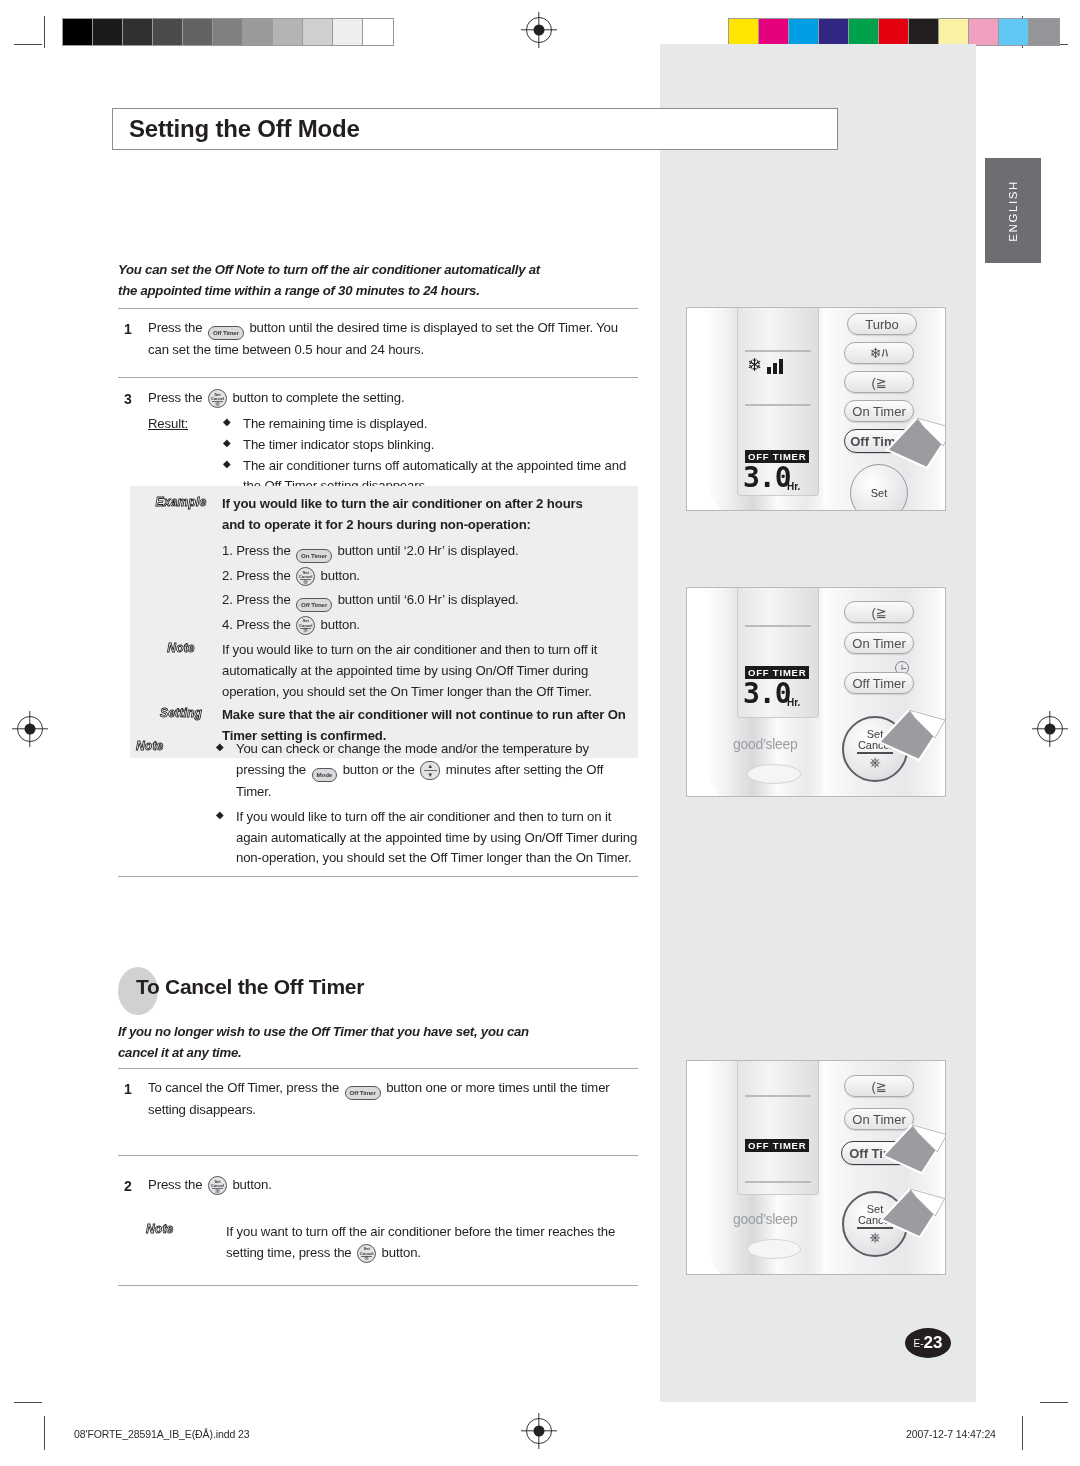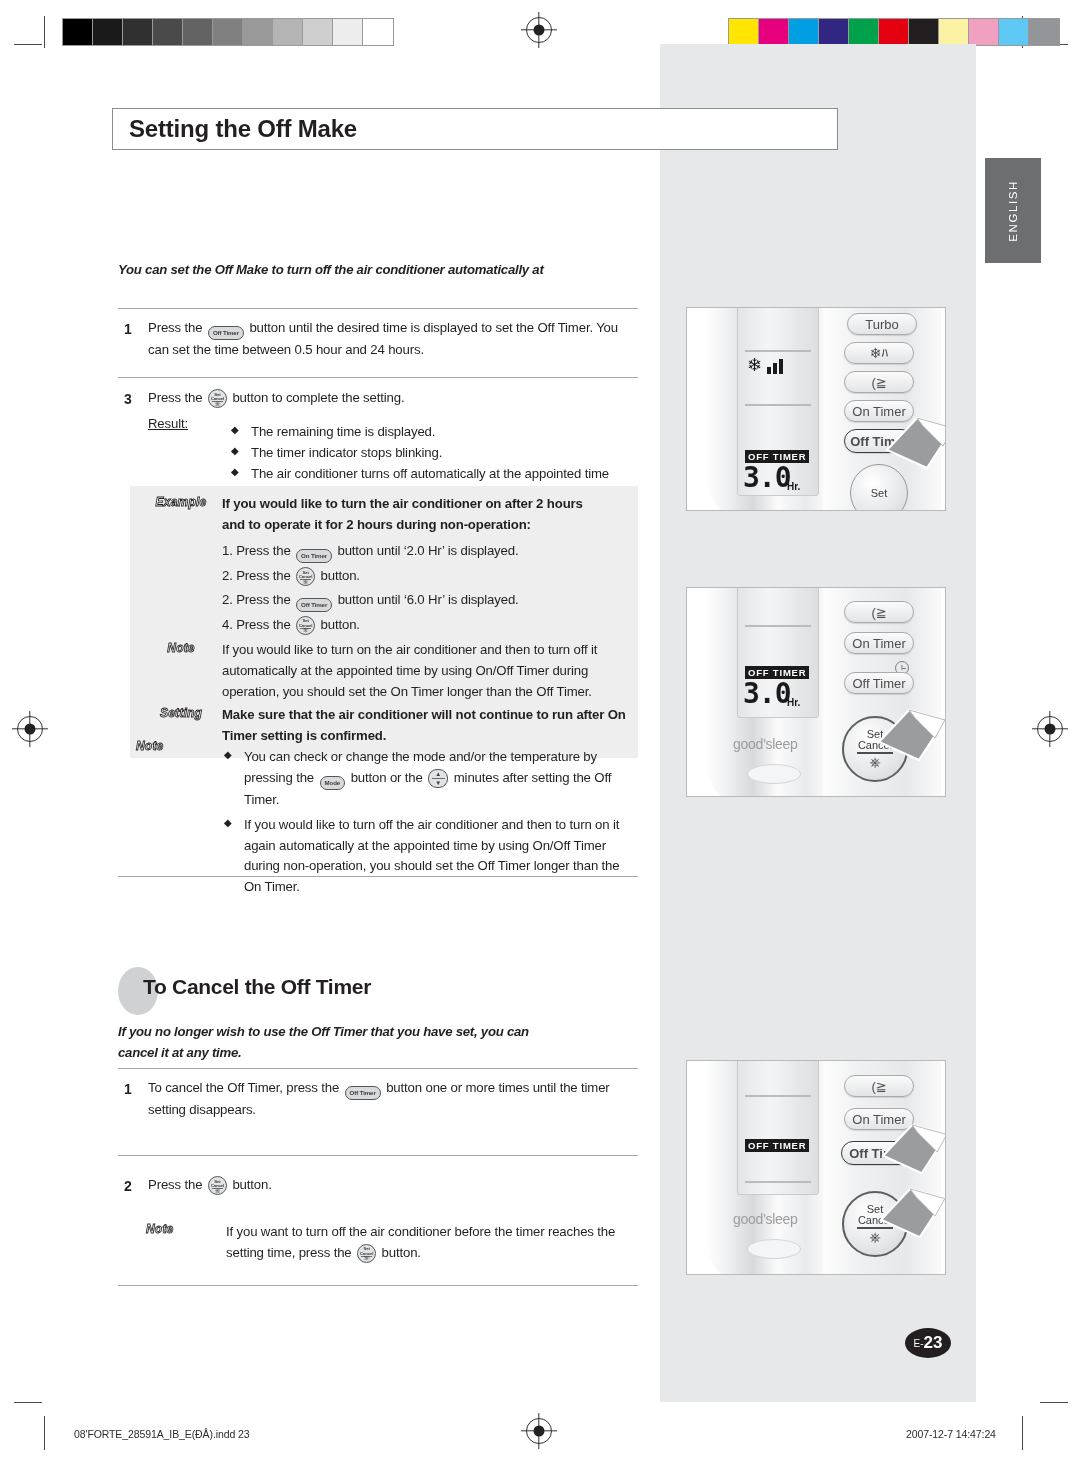--- a/index.html
+++ b/index.html
@@ -310,7 +310,7 @@
 <div id="content">
 
   <div id="page-title-box">
-    <div class="title">Setting the Off Make</div>
+    <div class="title">Setting the Off Mode</div>
   </div>
 
   <div id="language-tab">

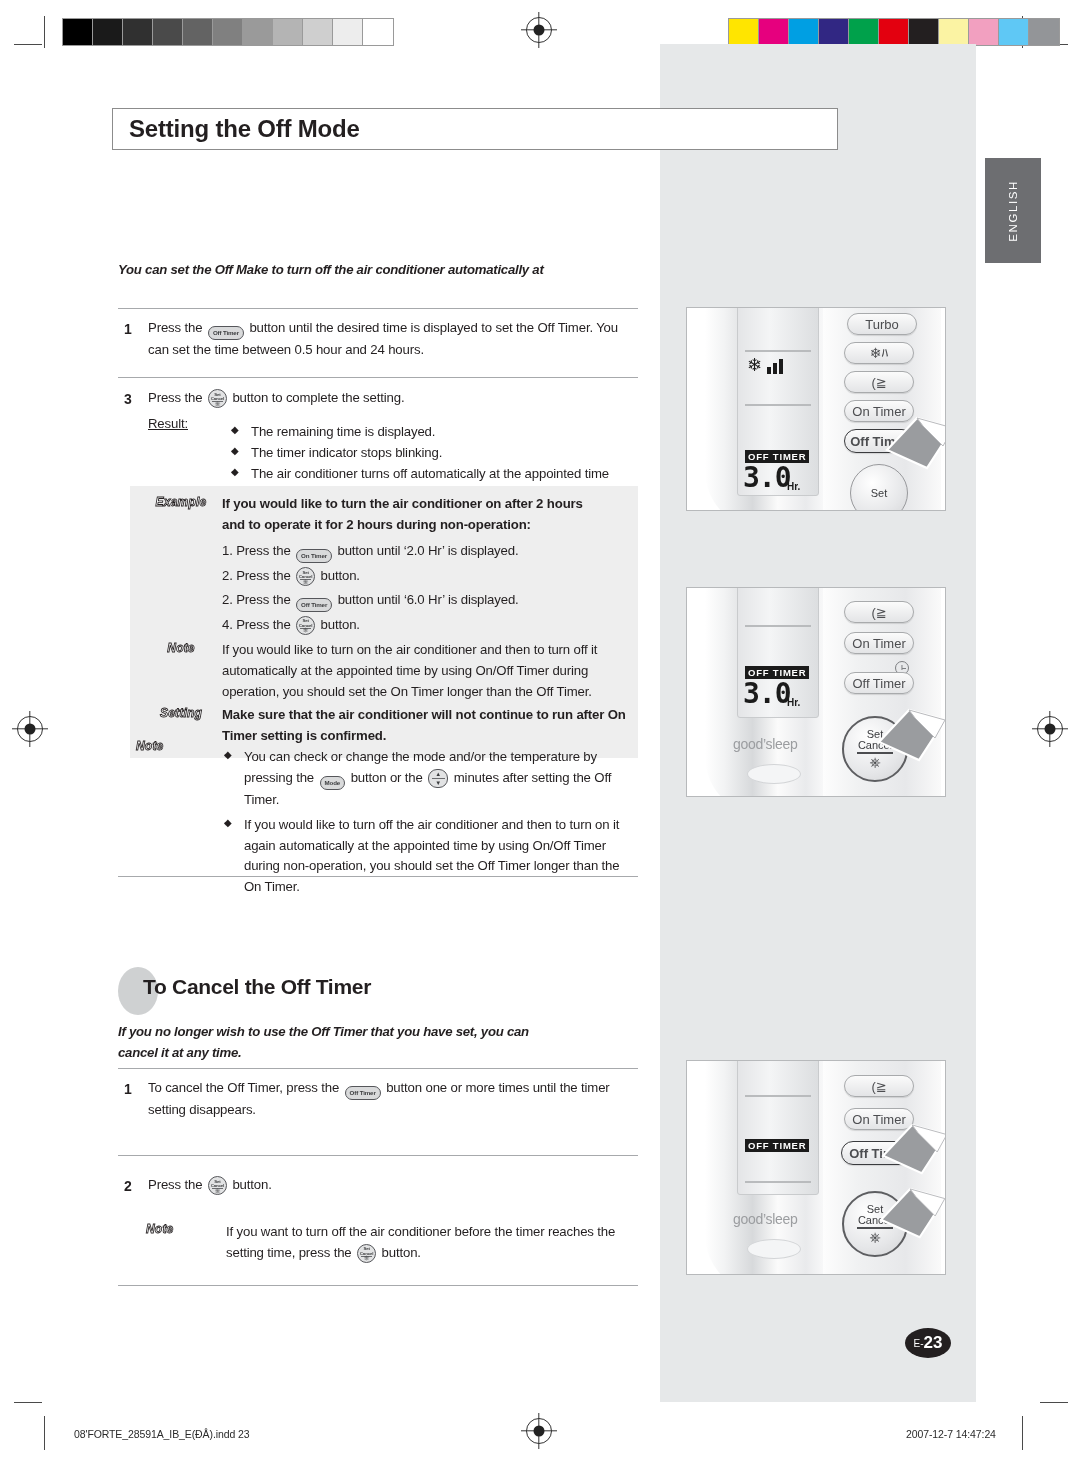--- a/index.html
+++ b/index.html
@@ -318,7 +318,7 @@
   </div>
 
   <div id="intro-1" class="intro">
-    <div>You can set the Off Make to turn off the air conditioner automatically at</div>
+    <div>You can set the Off Note to turn off the air conditioner automatically at</div>
   </div>
 
   <div class="rule" style="left:118px; top:308px; width:520px;"></div>

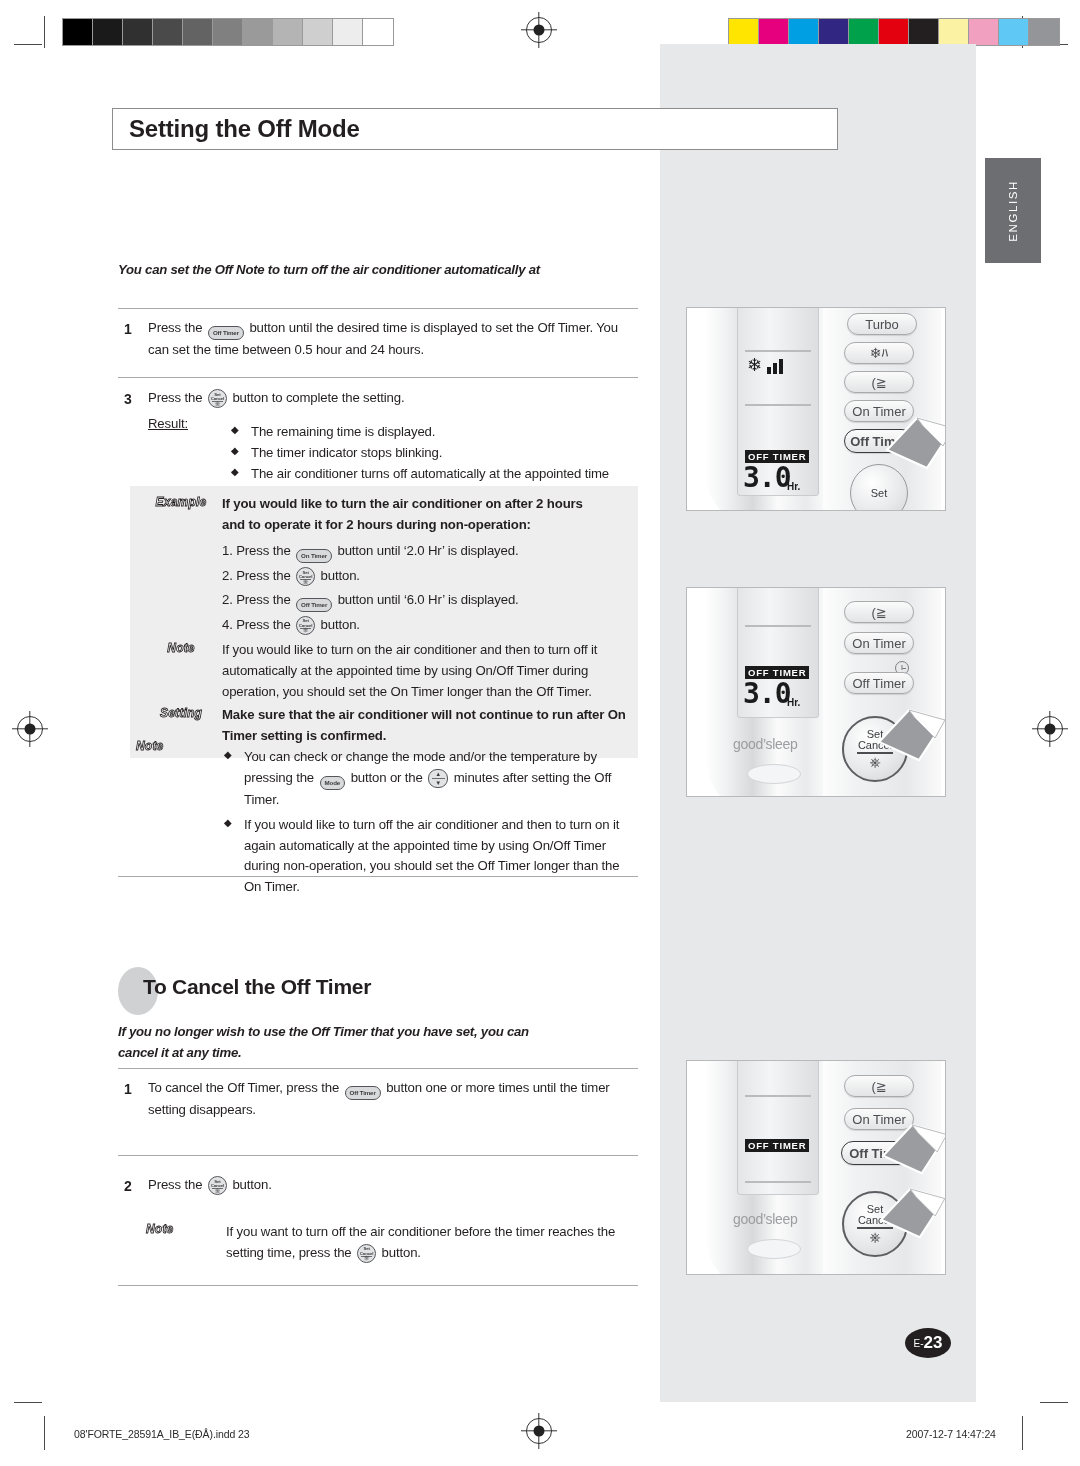--- a/index.html
+++ b/index.html
@@ -319,6 +319,7 @@
 
   <div id="intro-1" class="intro">
     <div>You can set the Off Note to turn off the air conditioner automatically at</div>
+    <div>the appointed time within a range of 30 minutes to 24 hours.</div>
   </div>
 
   <div class="rule" style="left:118px; top:308px; width:520px;"></div>

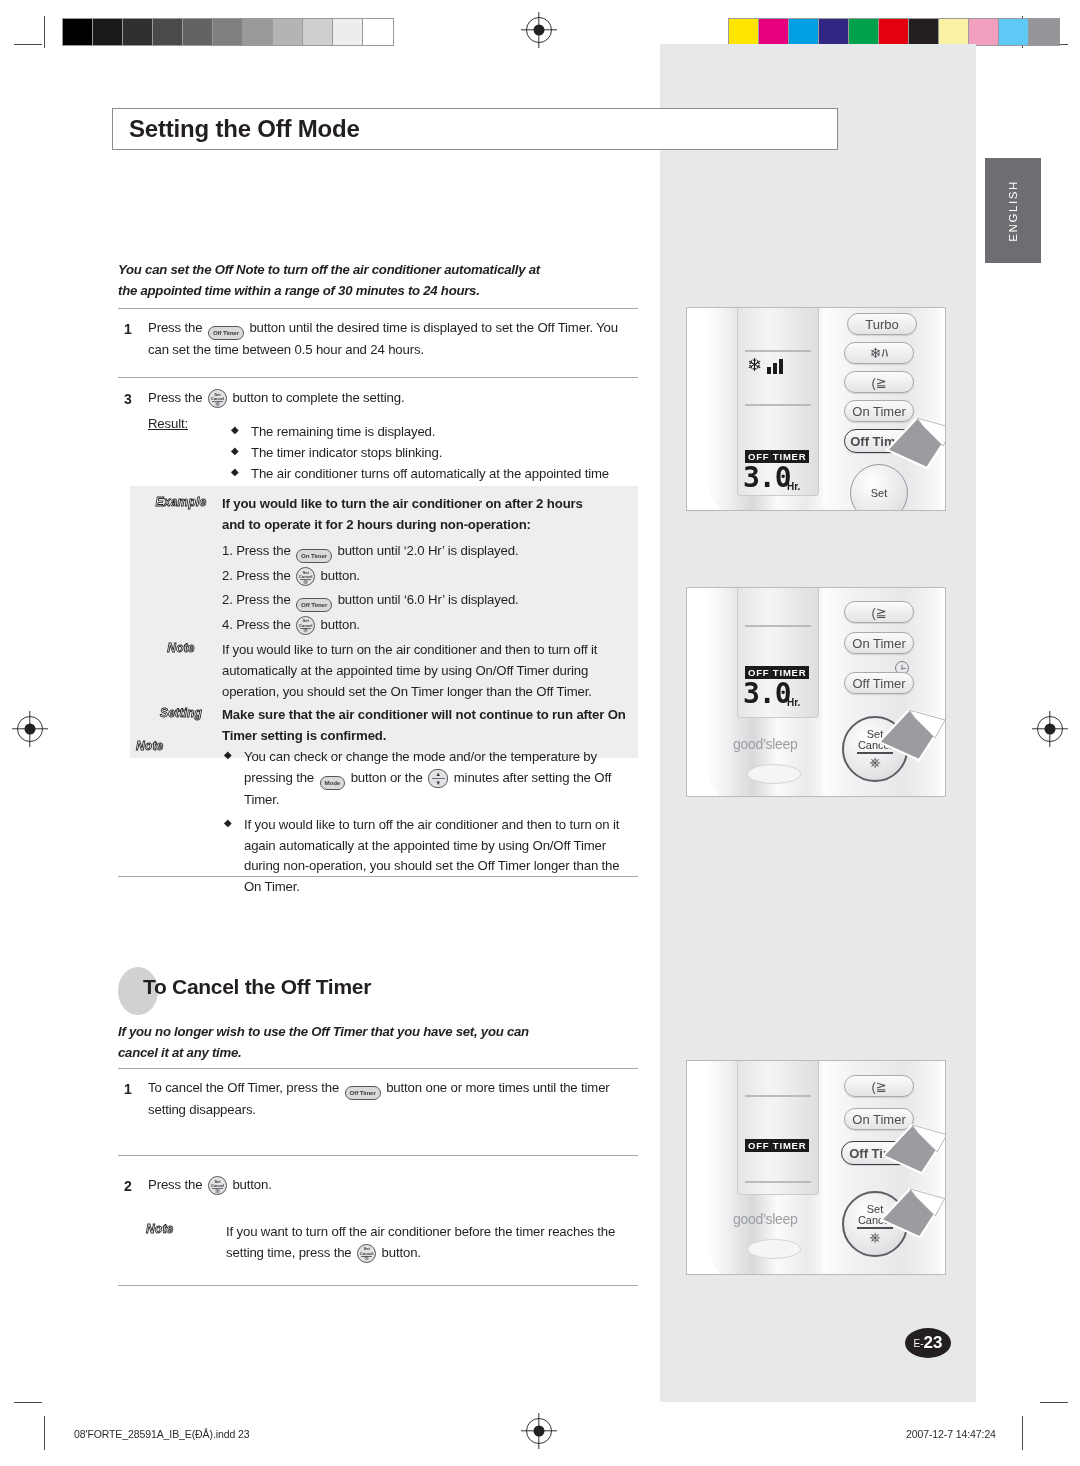--- a/index.html
+++ b/index.html
@@ -105,7 +105,7 @@
 
   
   .result-label { text-decoration:underline; font-weight:normal; }
-  .bullets { list-style:none; margin:8px; padding:0; }
+  .bullets { list-style:none; margin:0; padding:0; }
   .bullets li { position:relative; padding-left:20px; line-height:1.58; }
   .bullets li::before {
     content:"\25C6"; position:absolute; left:0; top:0px; font-size:10px; color:#231f20;

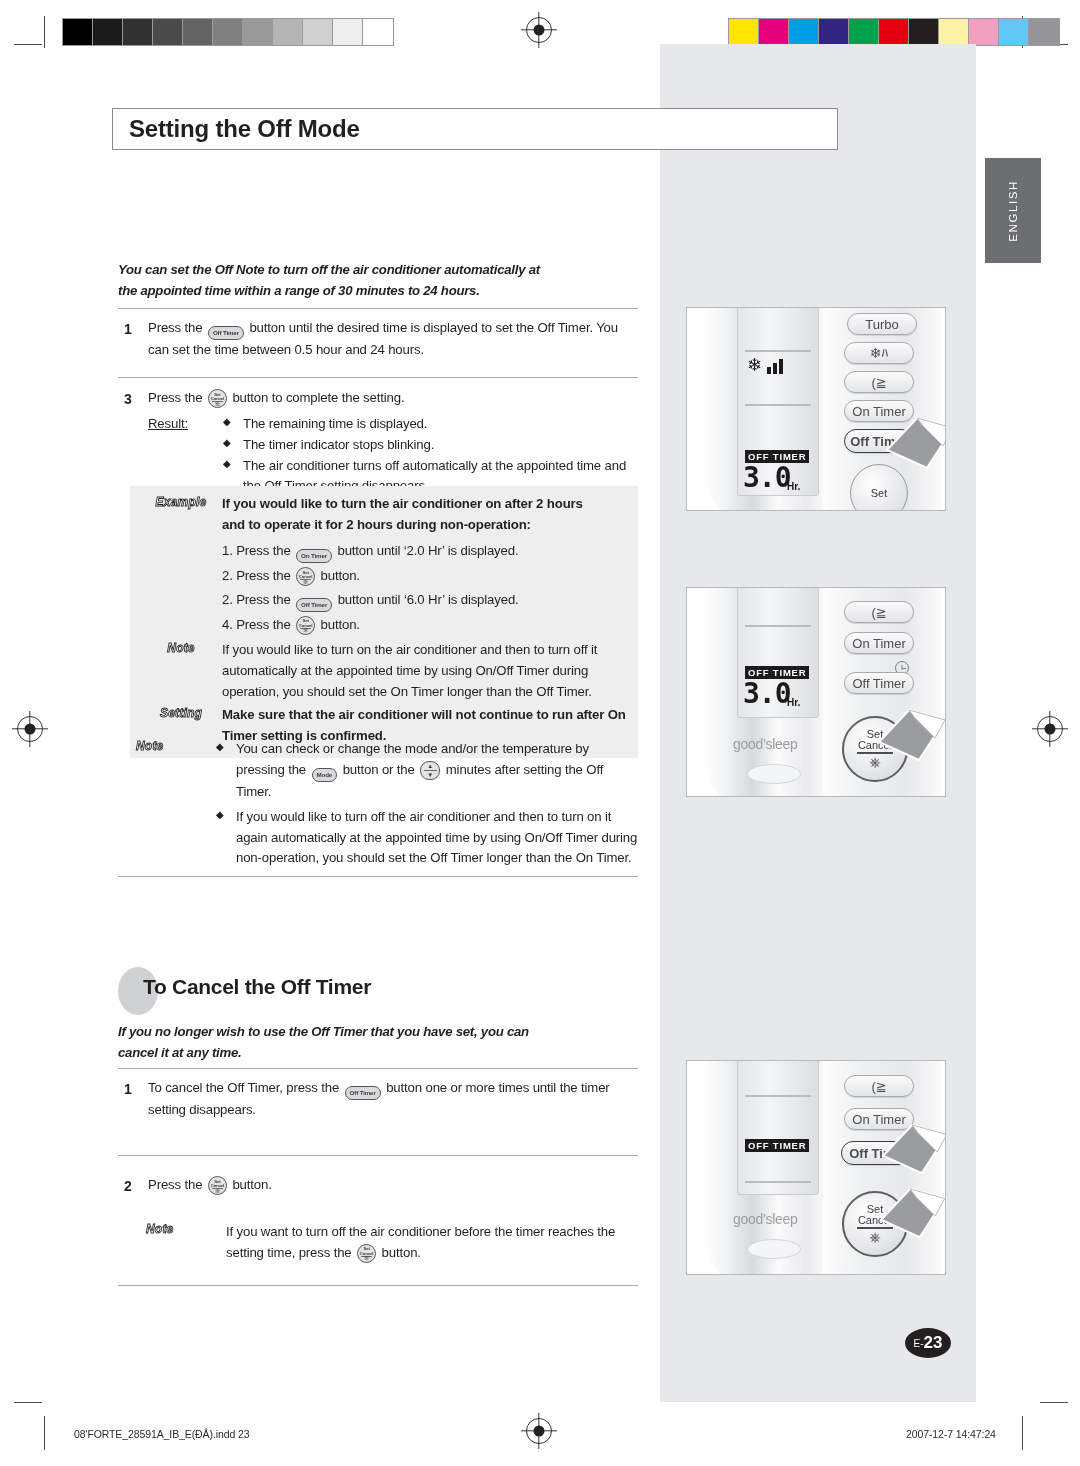--- a/index.html
+++ b/index.html
@@ -143,7 +143,7 @@
 
   
   #section2-heading {
-    position:absolute; left:143px; top:975px;
+    position:absolute; left:136px; top:975px;
     font-size:21px; font-weight:bold; letter-spacing:-0.3px;
   }
   #section2-bullet {

